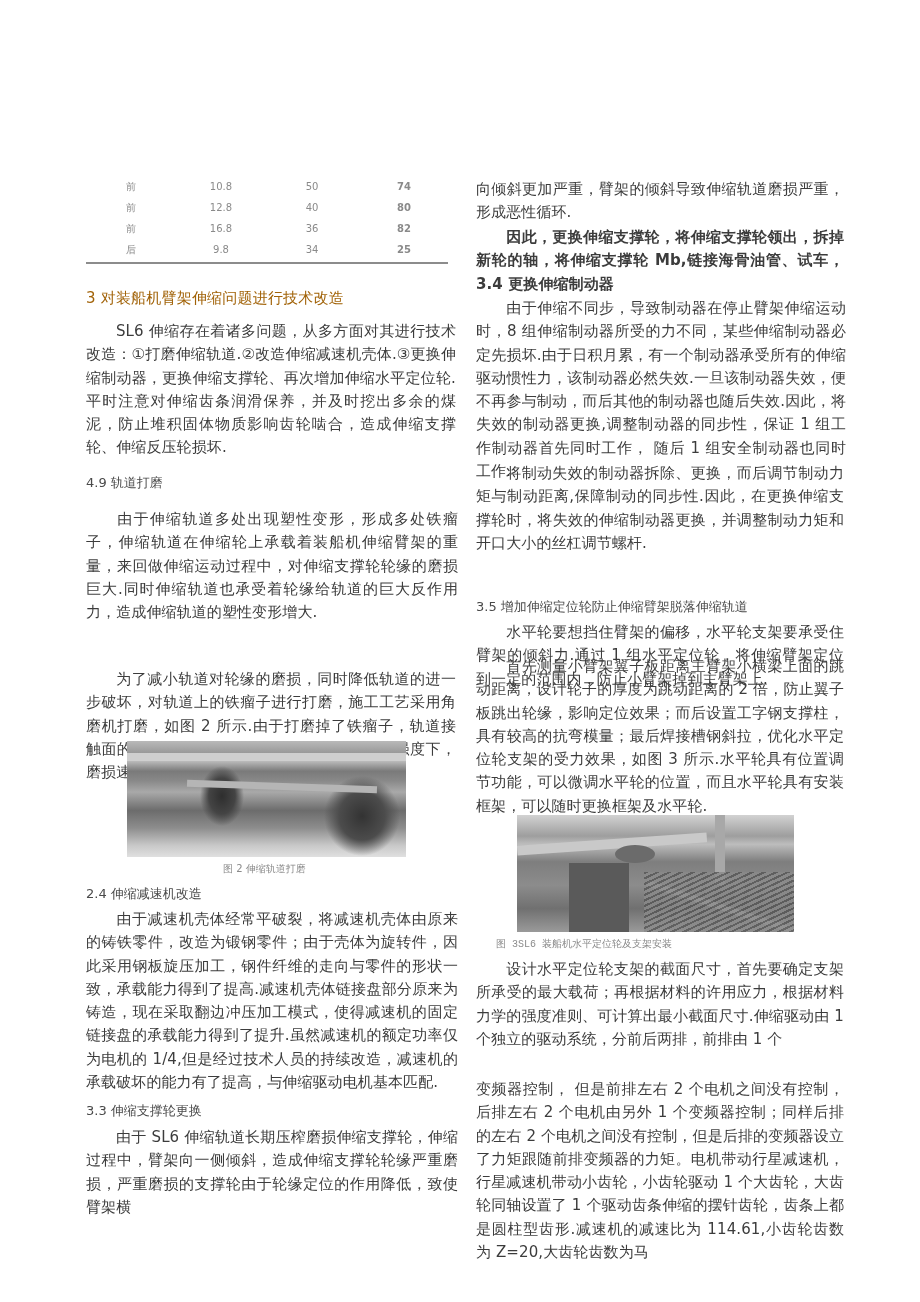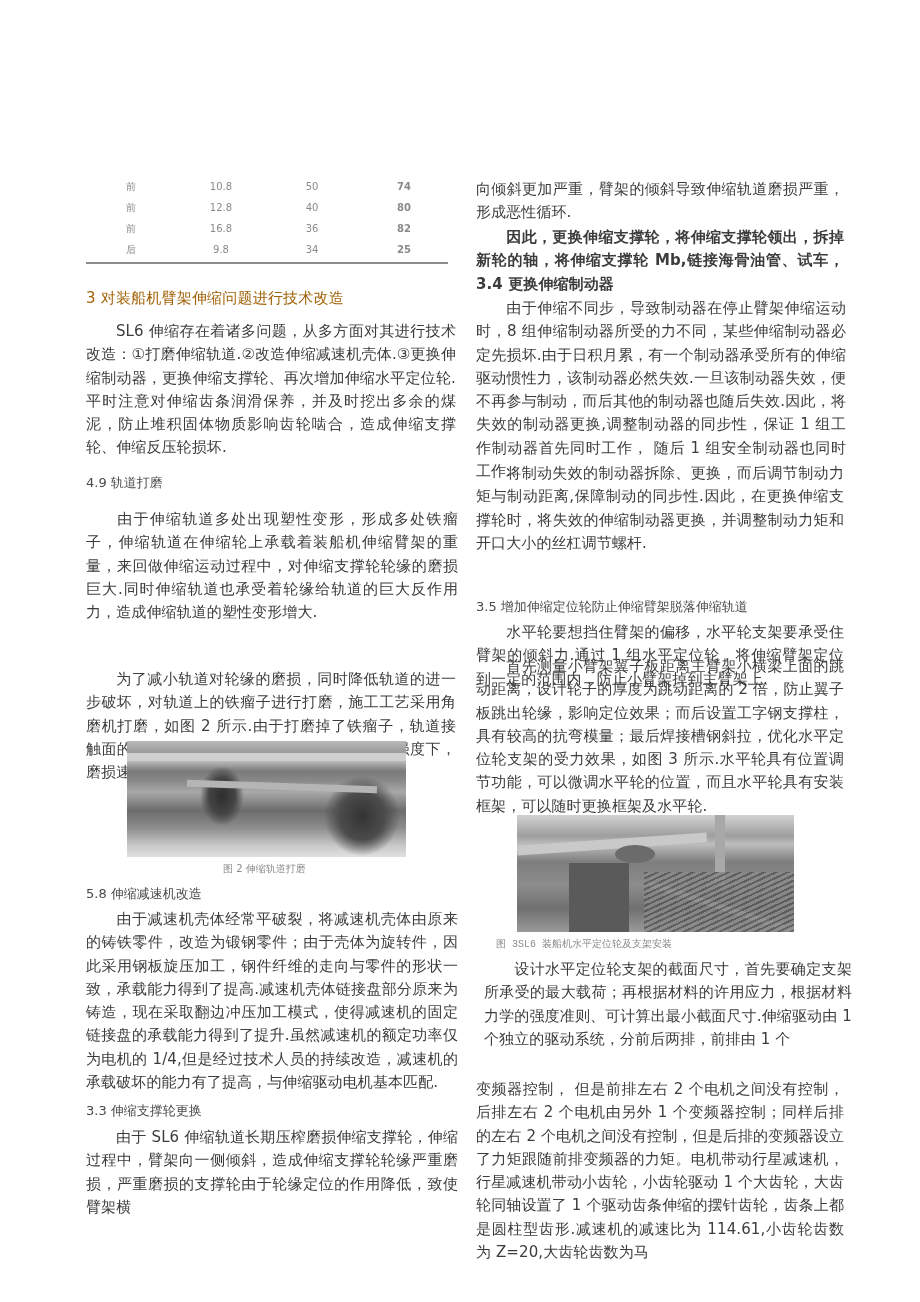--- a/index.html
+++ b/index.html
@@ -102,7 +102,7 @@
 </div>
 <div class="caption" style="left:223px; top:862px;">图 2 伸缩轨道打磨</div>
 
-<div class="h3" style="left:86px; top:885px;">5.8 伸缩减速机改造</div>
+<div class="h3" style="left:86px; top:885px;">2.4 伸缩减速机改造</div>
 
 <div class="para" style="left:86px; top:908px; width:372px;"><span class="ind"></span><span>由于减速机壳体经常平破裂，将减速机壳体由原来的铸铁零件，改造为锻钢零件；由于壳体为旋转件，因此采用钢板旋压加工，钢件纤维的走向与零件的形状一致，承载能力得到了提高.减速机壳体链接盘部分原来为铸造，现在采取翻边冲压加工模式，使得减速机的固定链接盘的承载能力得到了提升.虽然减速机的额定功率仅为电机的 1/4,但是经过技术人员的持续改造，减速机的承载破坏的能力有了提高，与伸缩驱动电机基本匹配.</span></div>
 

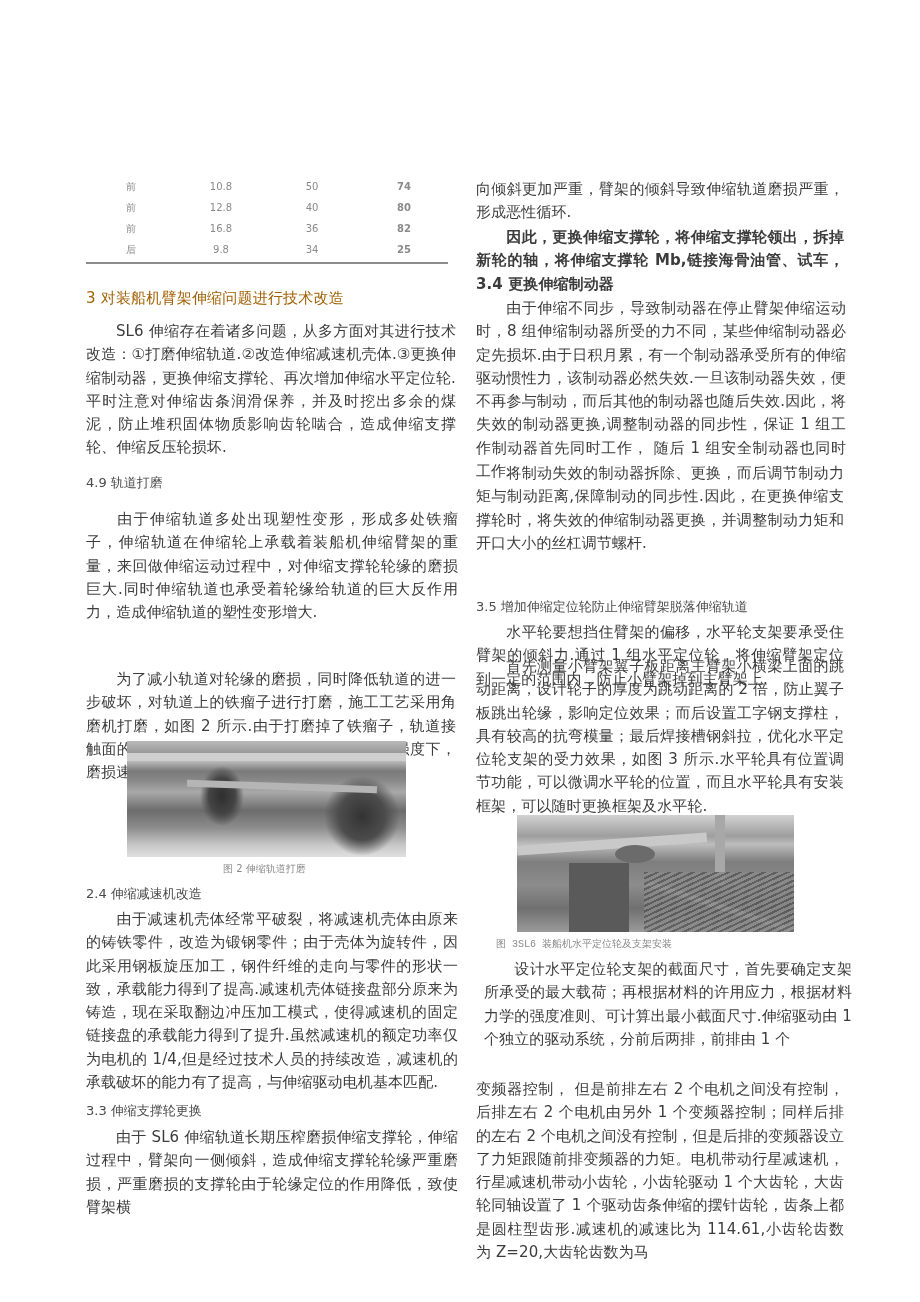--- a/index.html
+++ b/index.html
@@ -134,7 +134,7 @@
 </div>
 <div class="caption" style="left:496px; top:937px;font-family:Liberation Mono, monospace;">图 3SL6 装船机水平定位轮及支架安装</div>
 
-<div class="para" style="left:476px; top:958px; width:368px;margin-left:8px;"><span class="ind"></span><span>设计水平定位轮支架的截面尺寸，首先要确定支架所承受的最大载荷；再根据材料的许用应力，根据材料力学的强度准则、可计算出最小截面尺寸.伸缩驱动由 1 个独立的驱动系统，分前后两排，前排由 1 个</span></div>
+<div class="para" style="left:476px; top:958px; width:368px;"><span class="ind"></span><span>设计水平定位轮支架的截面尺寸，首先要确定支架所承受的最大载荷；再根据材料的许用应力，根据材料力学的强度准则、可计算出最小截面尺寸.伸缩驱动由 1 个独立的驱动系统，分前后两排，前排由 1 个</span></div>
 
 <div class="para" style="left:476px; top:1052px; width:368px;margin-top:26px;">变频器控制， 但是前排左右 2 个电机之间没有控制，后排左右 2 个电机由另外 1 个变频器控制；同样后排的左右 2 个电机之间没有控制，但是后排的变频器设立了力矩跟随前排变频器的力矩。电机带动行星减速机，行星减速机带动小齿轮，小齿轮驱动 1 个大齿轮，大齿轮同轴设置了 1 个驱动齿条伸缩的摆针齿轮，齿条上都是圆柱型齿形.减速机的减速比为 114.61,小齿轮齿数为 Z=20,大齿轮齿数为马</div>
 

